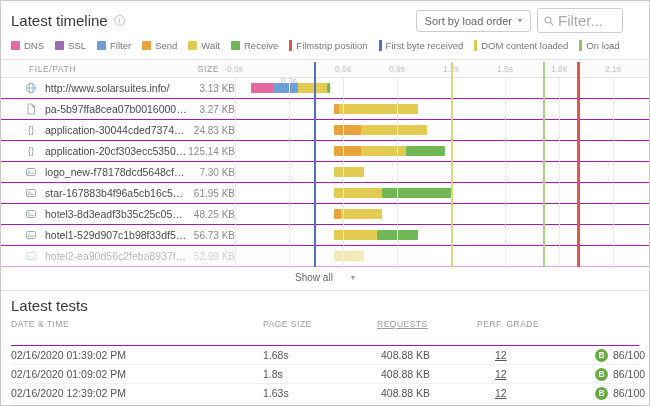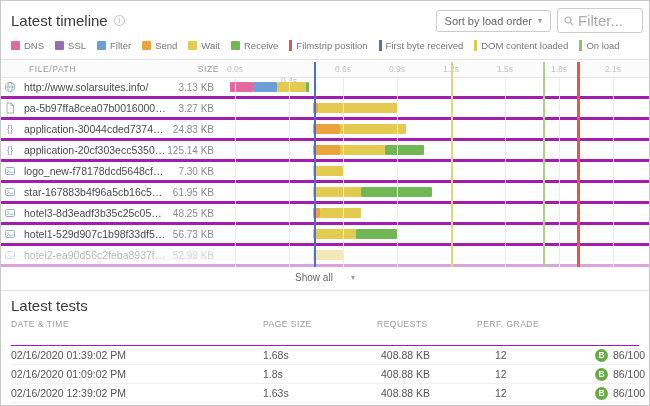--- a/index.html
+++ b/index.html
@@ -7,7 +7,7 @@
   .page { width:650px; height:406px; border:1px solid #c9c9c9; background:#fff; overflow:hidden; }
 
   
-  .sec-header { display:flex; align-items:center; padding:7px 6px 2px 10px; }
+  .sec-header { display:flex; align-items:center; padding:7px 26px 2px 10px; }
   .sec-title { font-size:15px; font-weight:400; color:#3a3a3a; }
   .info-icon { width:11px; height:11px; border:1px solid #c2c2c2; border-radius:50%;
     color:#b5b5b5; font-size:7.5px; display:inline-flex; align-items:center; justify-content:center;

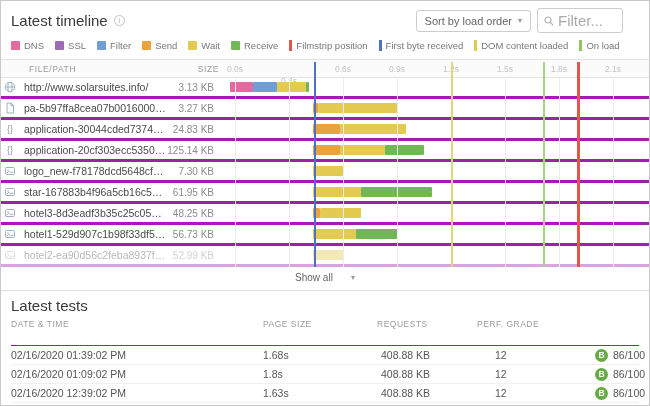--- a/index.html
+++ b/index.html
@@ -39,7 +39,7 @@
   .col-chart { flex:1; position:relative; height:100%; }
   .tick { position:absolute; top:50%; transform:translate(-50%,-50%); font-size:8.5px; color:#c4c4c4; letter-spacing:0; }
 
-  .tl-row { display:flex; align-items:center; height:21px; border-bottom:3px solid #a21caf; padding-left:3px; }
+  .tl-row { display:flex; align-items:center; height:21px; border-bottom:1px solid #a21caf; padding-left:24px; }
   .tl-row .col-path { font-size:10.5px; color:#4a4a4a; letter-spacing:0; }
   .tl-row .col-size { font-size:10px; color:#8b8b8b; letter-spacing:0; }
   .tl-row.faded { opacity:0.4; }

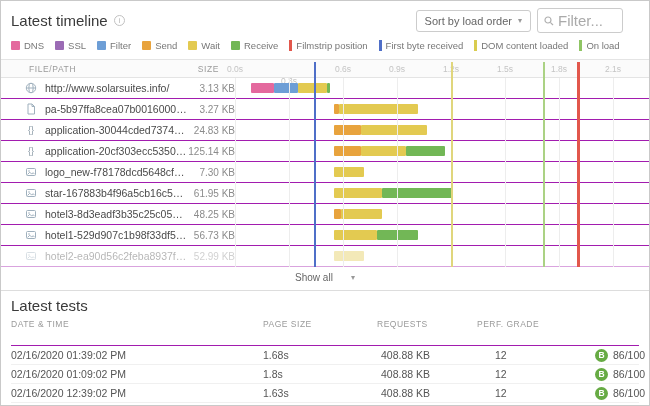--- a/index.html
+++ b/index.html
@@ -64,7 +64,7 @@
   .tc-date { flex:0 0 252px; }
   .tc-load { flex:0 0 118px; }
   .tc-size { flex:0 0 114px; }
-  .tc-req  { flex:0 0 100px; }
+  .tc-req  { flex:0 0 100px;text-decoration:underline; }
   .tc-grade { flex:1; display:inline-flex; align-items:center; gap:5px; }
   .grade-badge { width:13px; height:13px; border-radius:50%; color:#fff; font-size:8.5px; font-weight:bold;
     display:inline-flex; align-items:center; justify-content:center; }

